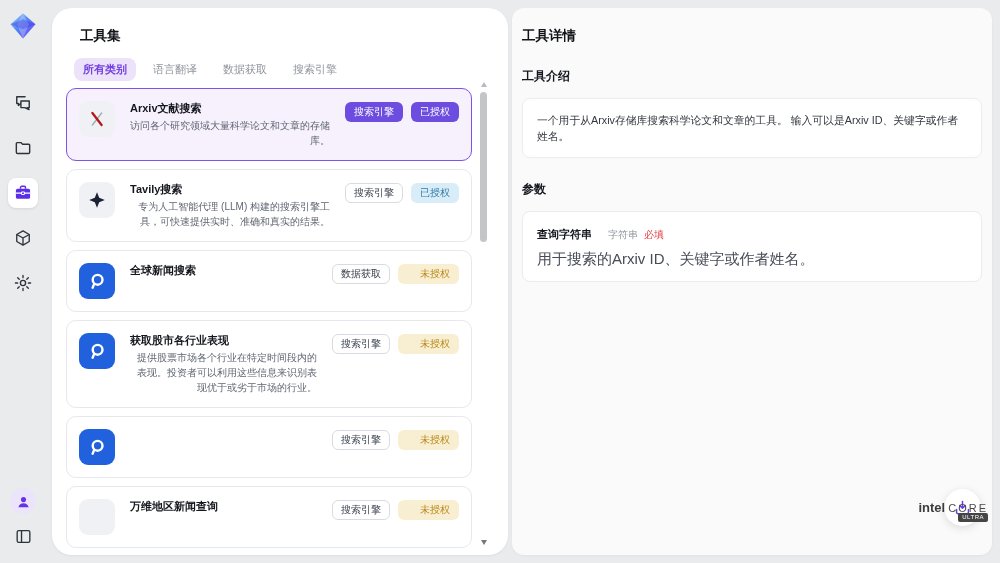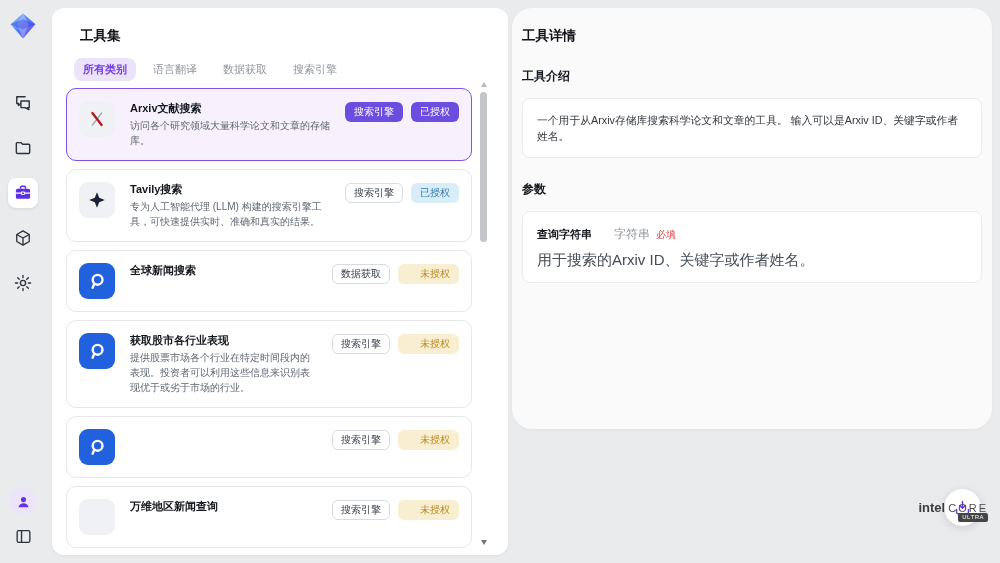--- a/index.html
+++ b/index.html
@@ -32,7 +32,7 @@
   
   .list-panel {
     position:absolute; left:52px; top:8px; width:456px; height:547px;
-    background:#fff; border-radius:12px; box-shadow:0 1px 3px rgba(0,0,0,.05);
+    background:#fff; border-radius:20px; box-shadow:0 1px 3px rgba(0,0,0,.05);
     overflow:hidden;
   }
   .list-title { font-size:13.5px; font-weight:bold; margin:19px 0 0 28px; color:#111318; }

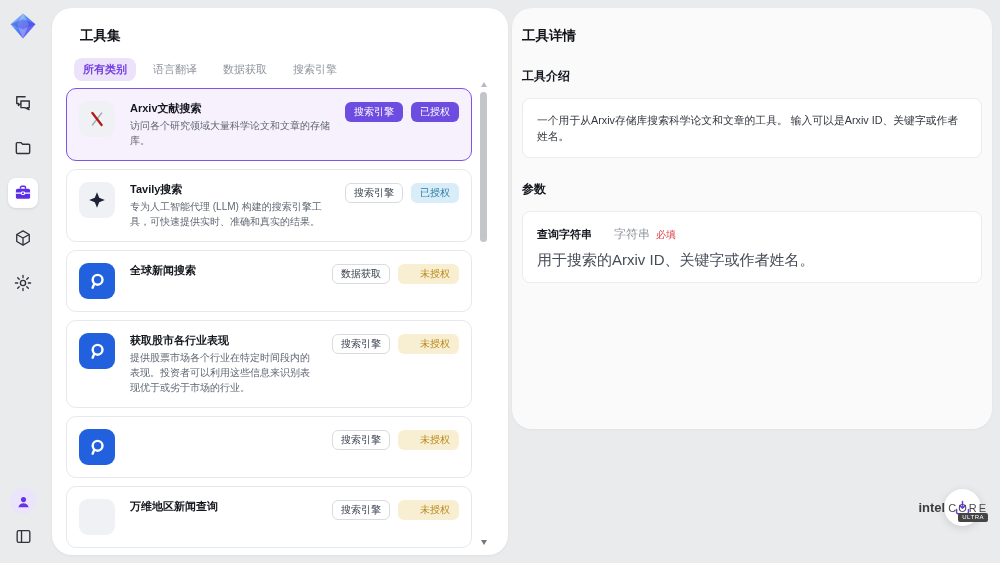--- a/index.html
+++ b/index.html
@@ -71,8 +71,8 @@
 
   
   .detail-panel {
-    position:absolute; left:512px; top:8px; width:480px; height:421px;
-    background:#fafafb; border-radius:20px; box-shadow:0 1px 3px rgba(0,0,0,.04);
+    position:absolute; left:512px; top:8px; width:480px; height:547px;
+    background:#fafafb; border-radius:12px; box-shadow:0 1px 3px rgba(0,0,0,.04);
   }
   .detail-title { font-size:13.5px; font-weight:bold; margin:19px 0 0 10px; color:#111318; }
   .section-label { font-size:12px; font-weight:bold; margin:23px 0 0 10px; color:#15181e; }

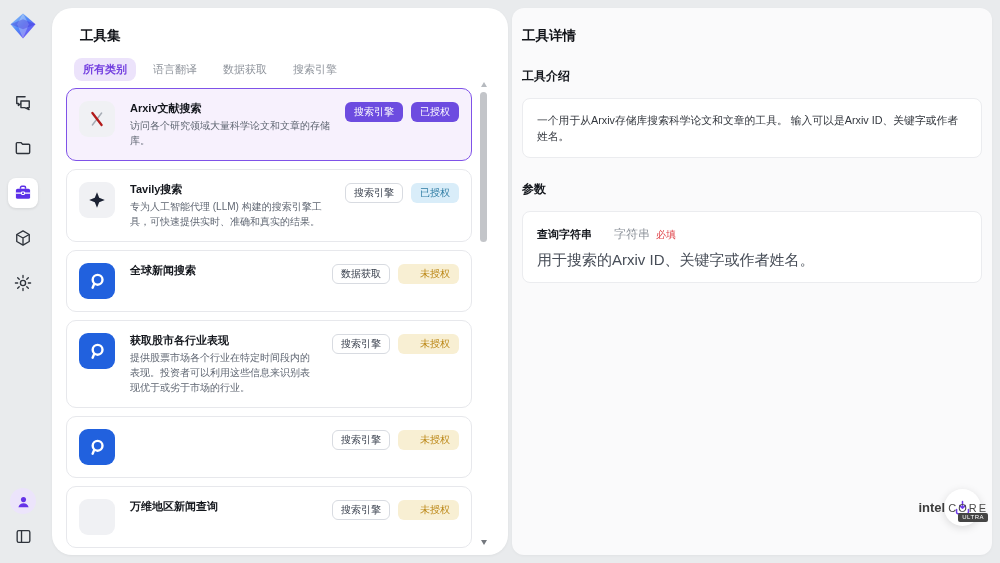--- a/index.html
+++ b/index.html
@@ -53,7 +53,7 @@
   .tool-icon svg { width:20px; height:20px; }
   .tool-body { flex:1; min-width:0; }
   .tool-name { font-size:11px; font-weight:bold; color:#14171d; line-height:14px; }
-  .tool-desc { font-size:10px; color:#5f6672; line-height:15px; margin-top:3px; }
+  .tool-desc { font-size:10px; color:#5f6672; line-height:15px; margin-top:3px;text-align:right; }
   .tool-badges { flex:none; margin-left:auto; display:flex; gap:8px; align-items:flex-start; padding-top:1px; }
   .badge { font-size:10px; line-height:12px; padding:3px 8px; border-radius:6px; white-space:nowrap; border:1px solid transparent; }
   .badge.b-outline { background:#fff; border-color:#d8dbe1; color:#3c4350; }

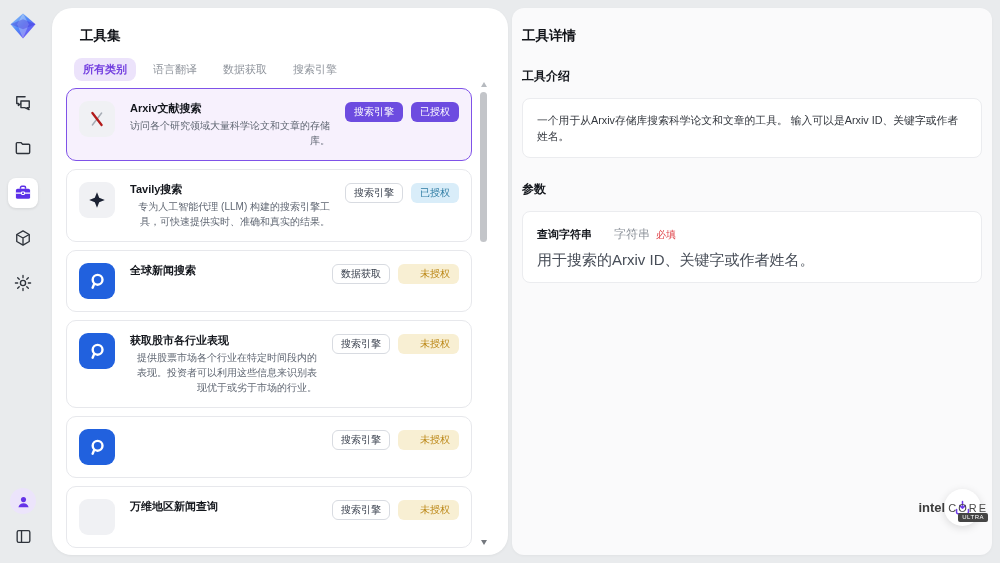--- a/index.html
+++ b/index.html
@@ -85,7 +85,7 @@
     padding:12px 14px;
   }
   .param-name { font-size:11px; font-weight:bold; color:#14171d; }
-  .param-type { font-size:12px; color:#8b9199; margin-left:22px; }
+  .param-type { font-size:10px; color:#8b9199; margin-left:16px; }
   .param-required { font-size:10px; color:#e0474d; margin-left:6px; }
   .param-desc { margin-top:8px; font-size:15px; color:#474d57; }
 

